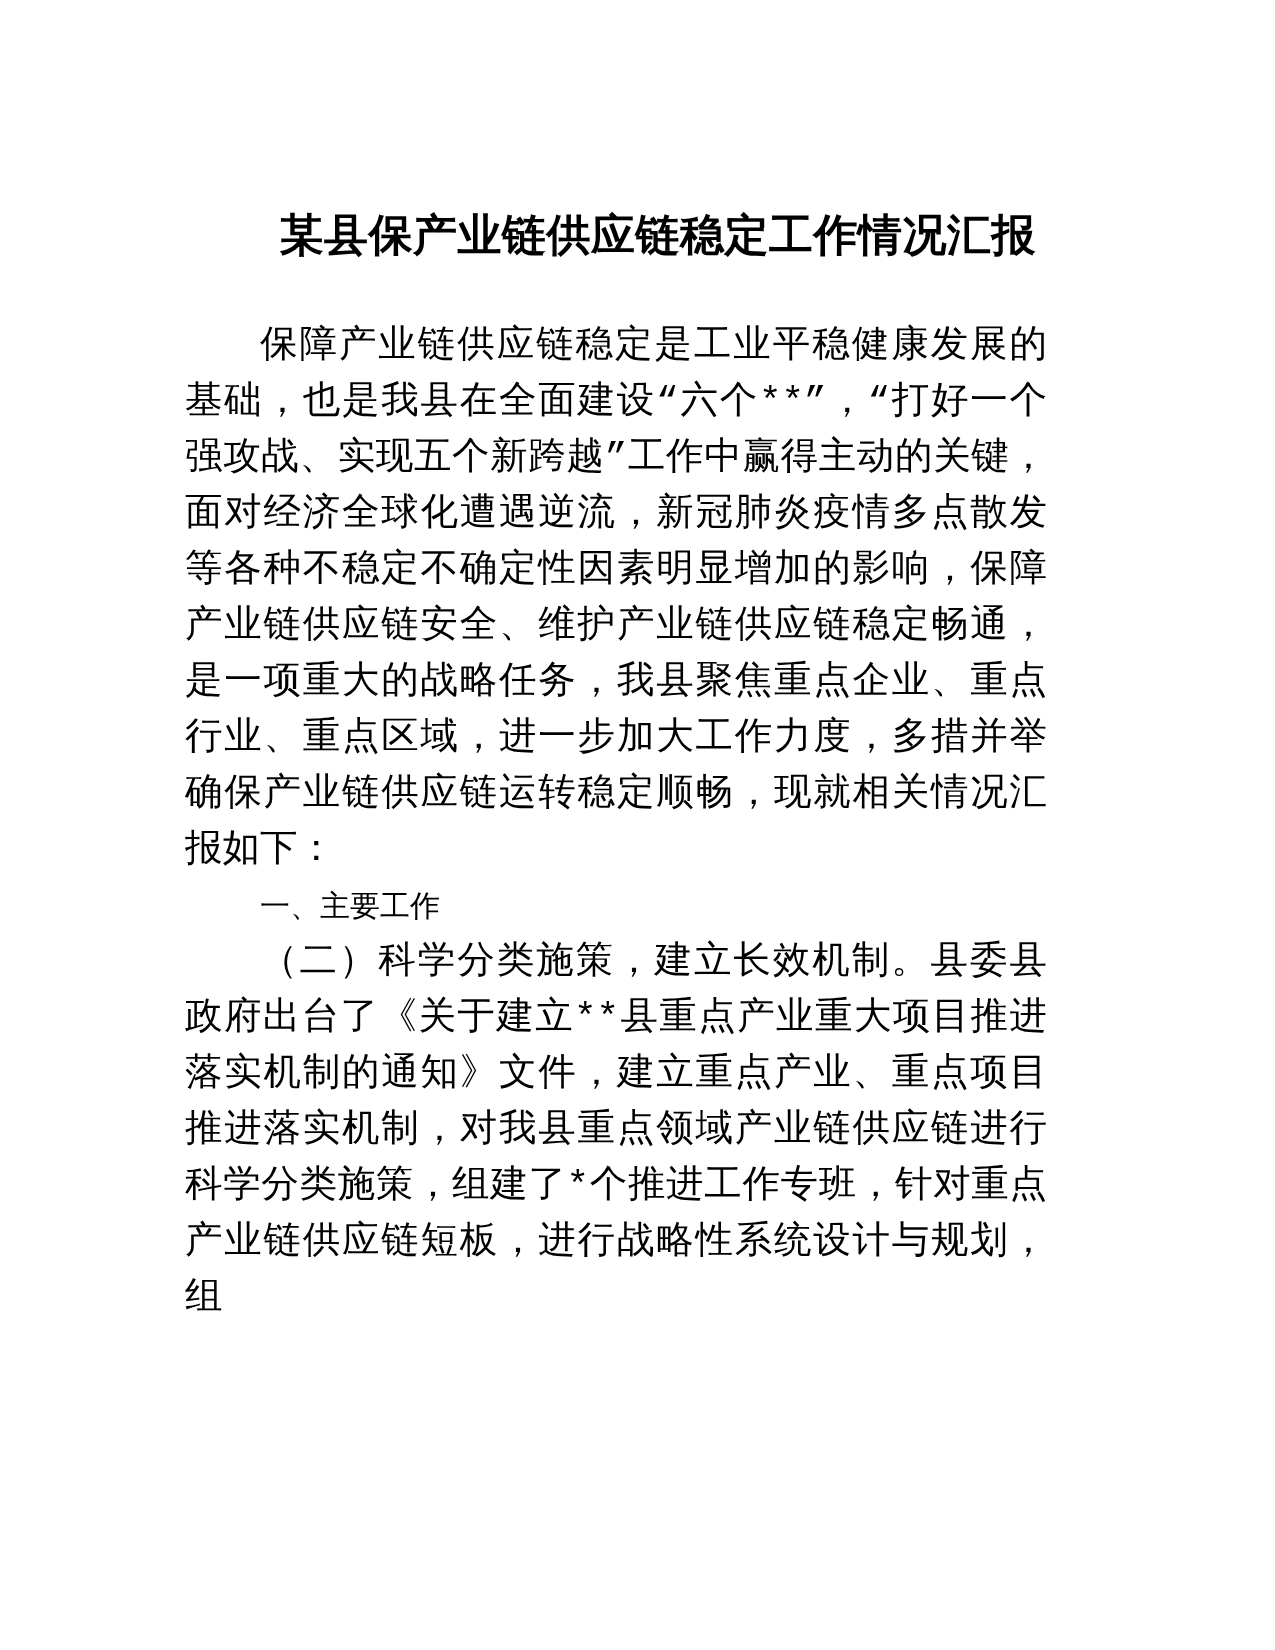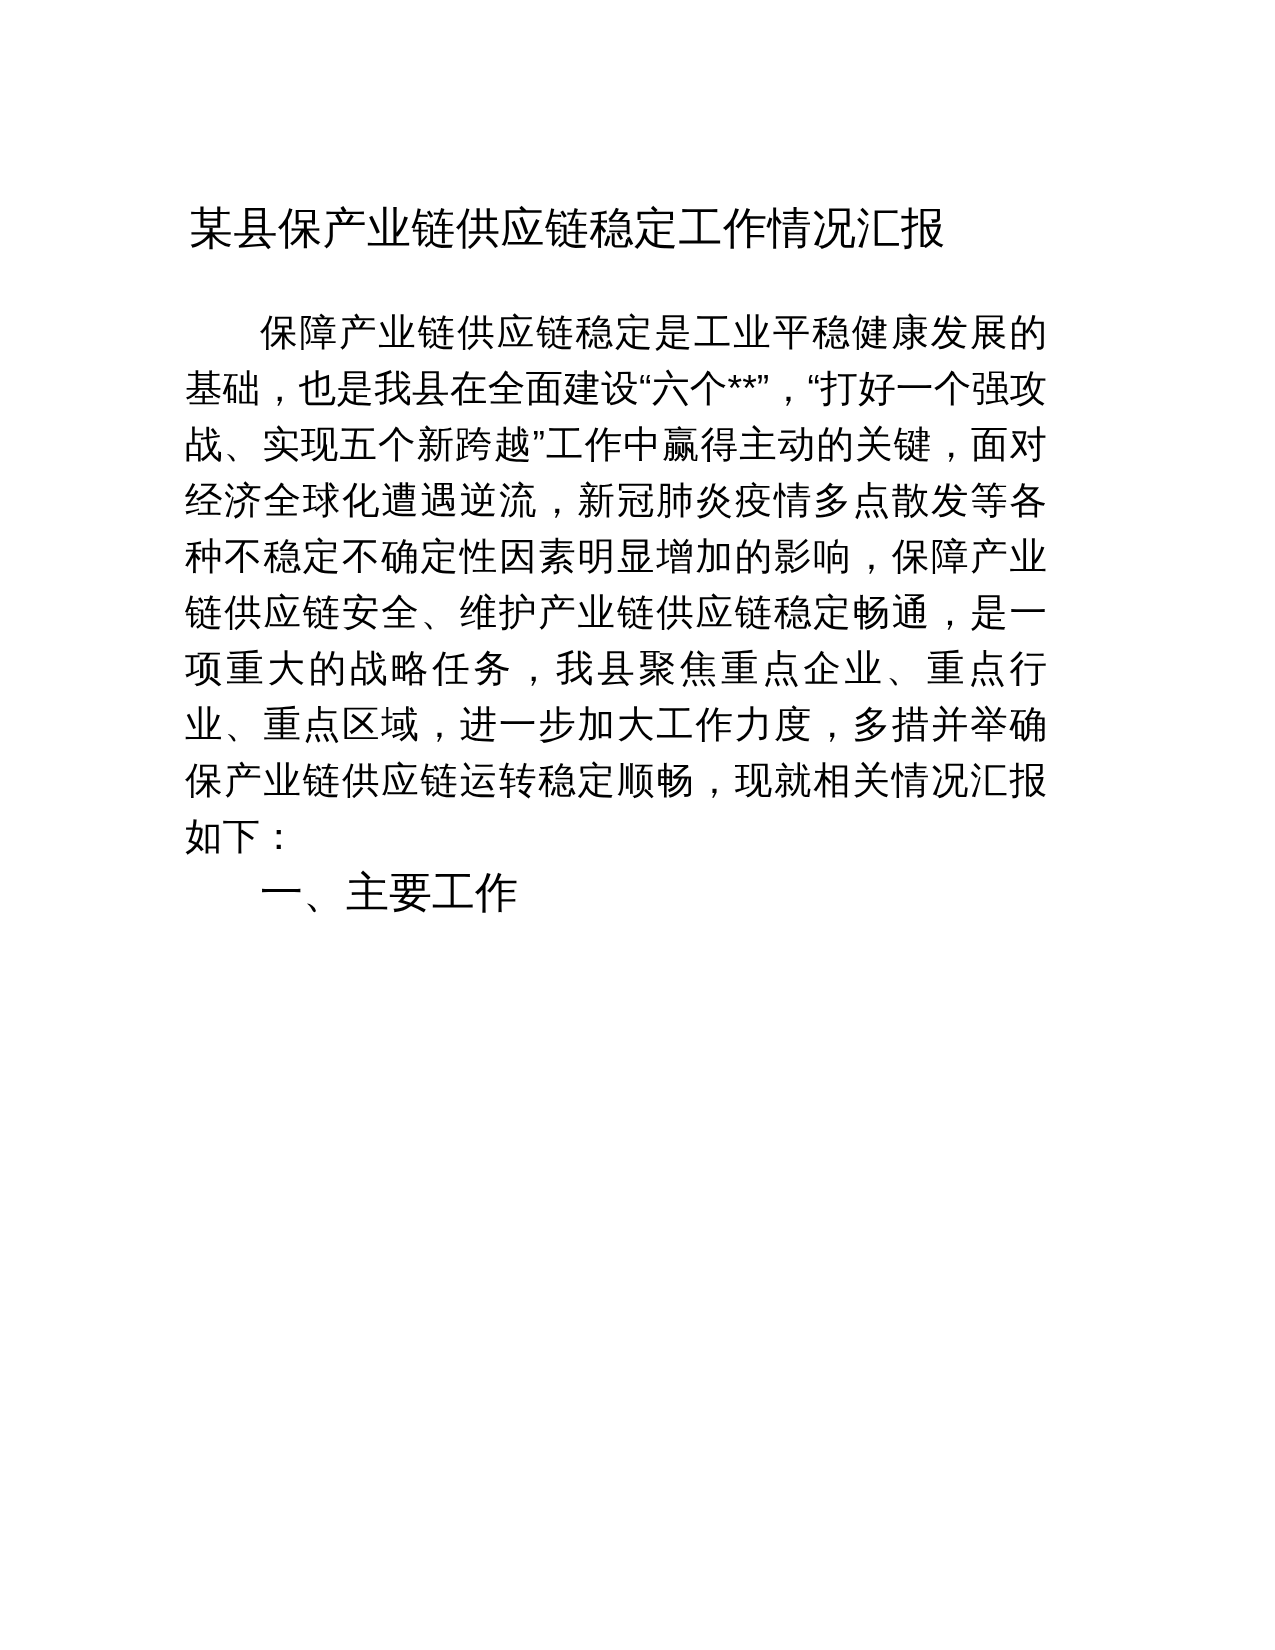--- a/index.html
+++ b/index.html
@@ -29,13 +29,13 @@
     width: 862px;
   }
   .doc-title {
-    margin: 4px;
+    margin: 11px;
     padding: 0;
     font-size: 44px;
     line-height: 56px;
-    font-weight: 400;
+    font-weight: 700;
     letter-spacing: 0.5px;
-    text-align: left;
+    text-align: right;
     padding-top: 196px;
     white-space: nowrap;
   }

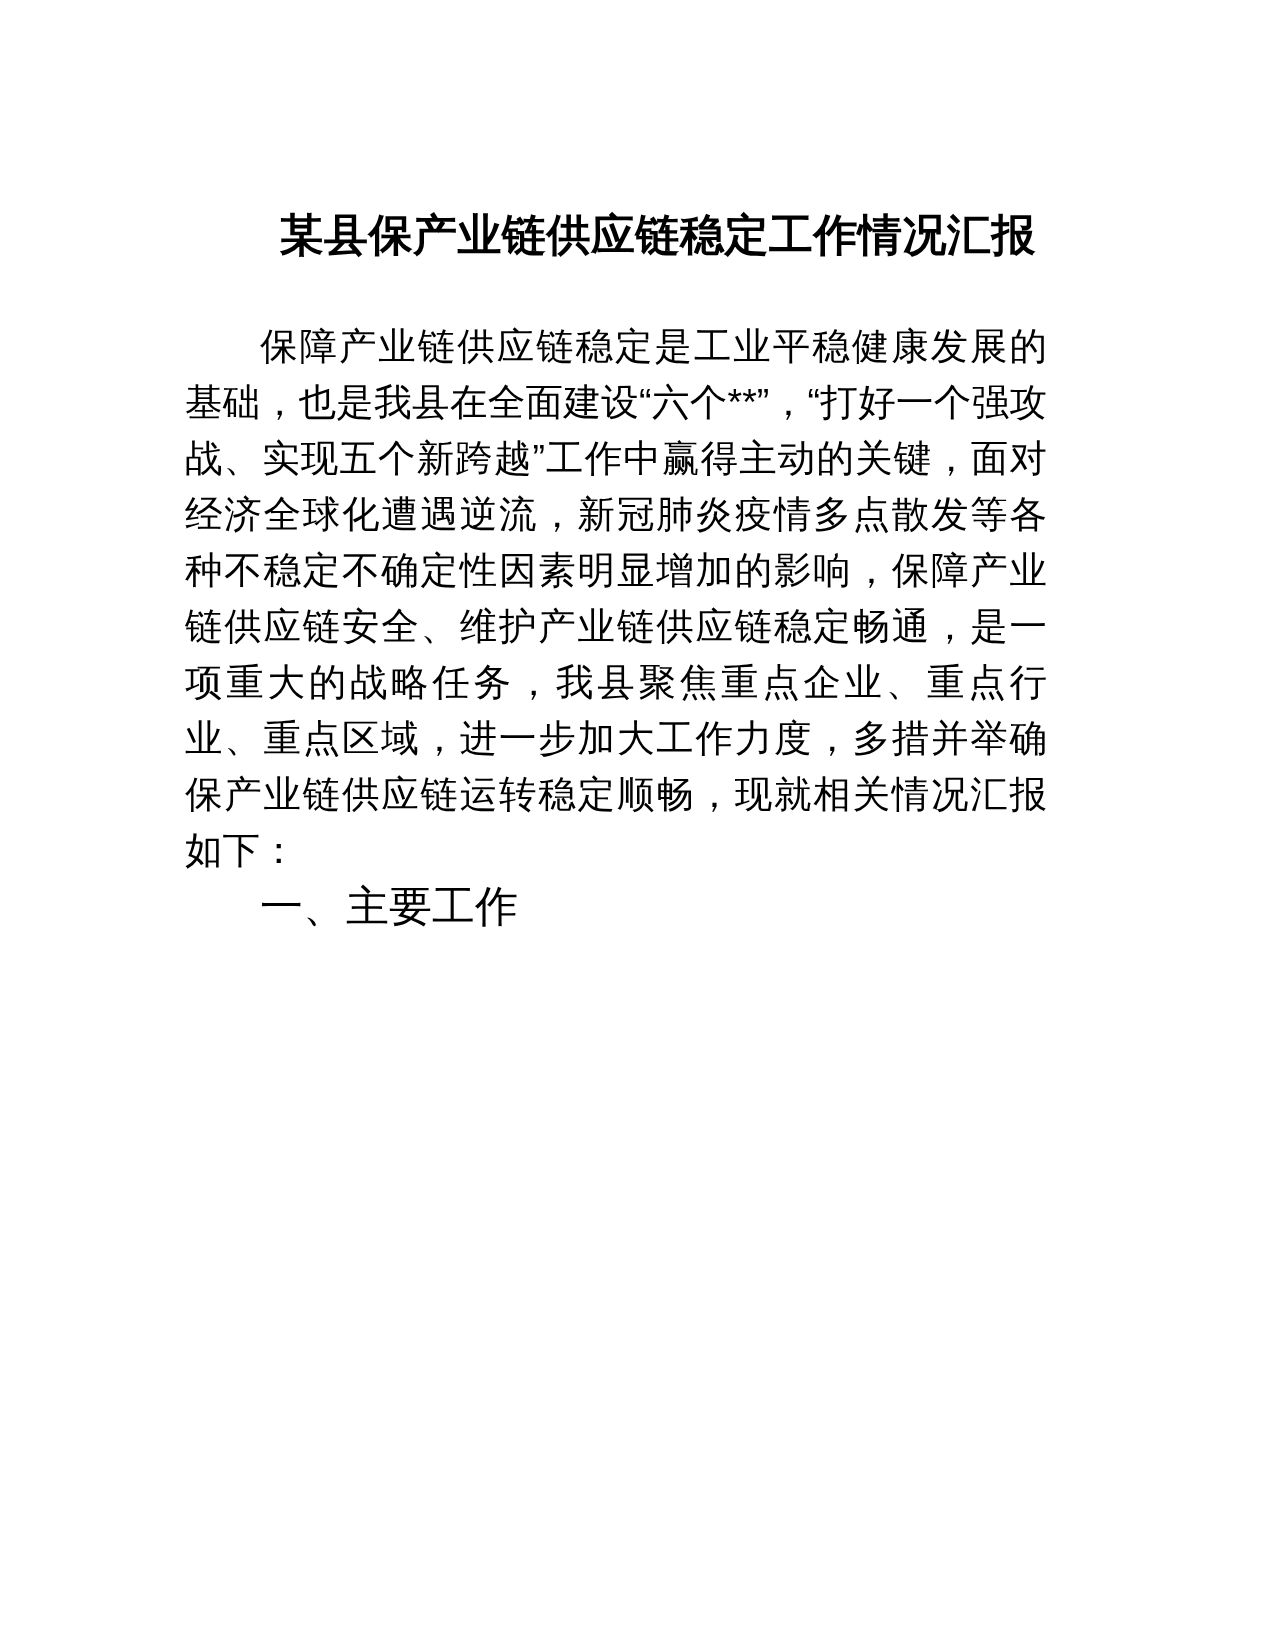--- a/index.html
+++ b/index.html
@@ -50,6 +50,7 @@
     text-justify: inter-character;
     letter-spacing: 0;
     word-break: break-all;
+    font-family: Liberation Mono, monospace;
   }
   .body-para.indent {
     text-indent: 75px;

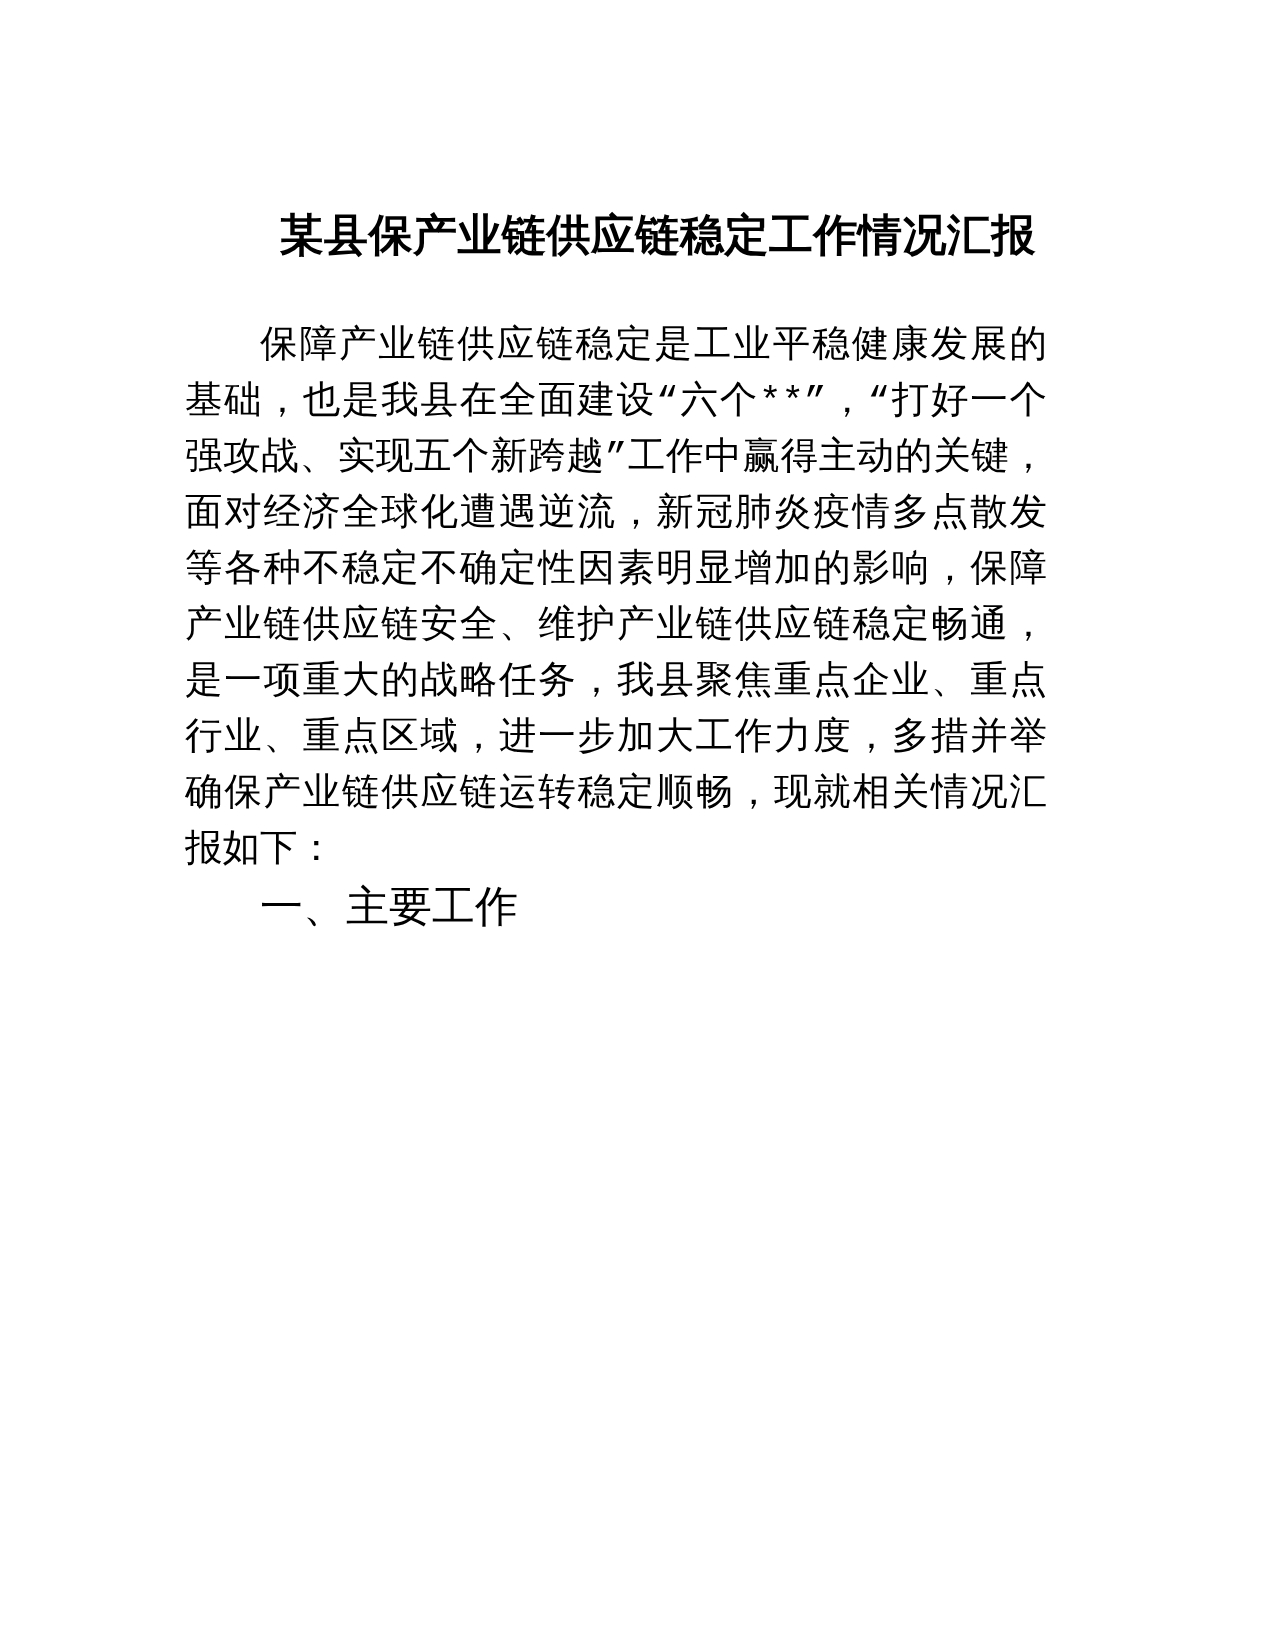--- a/index.html
+++ b/index.html
@@ -61,7 +61,7 @@
   .section-heading {
     margin: 0;
     padding: 0;
-    font-size: 43px;
+    font-size: 30px;
     line-height: 56px;
     font-weight: 400;
     text-indent: 75px;

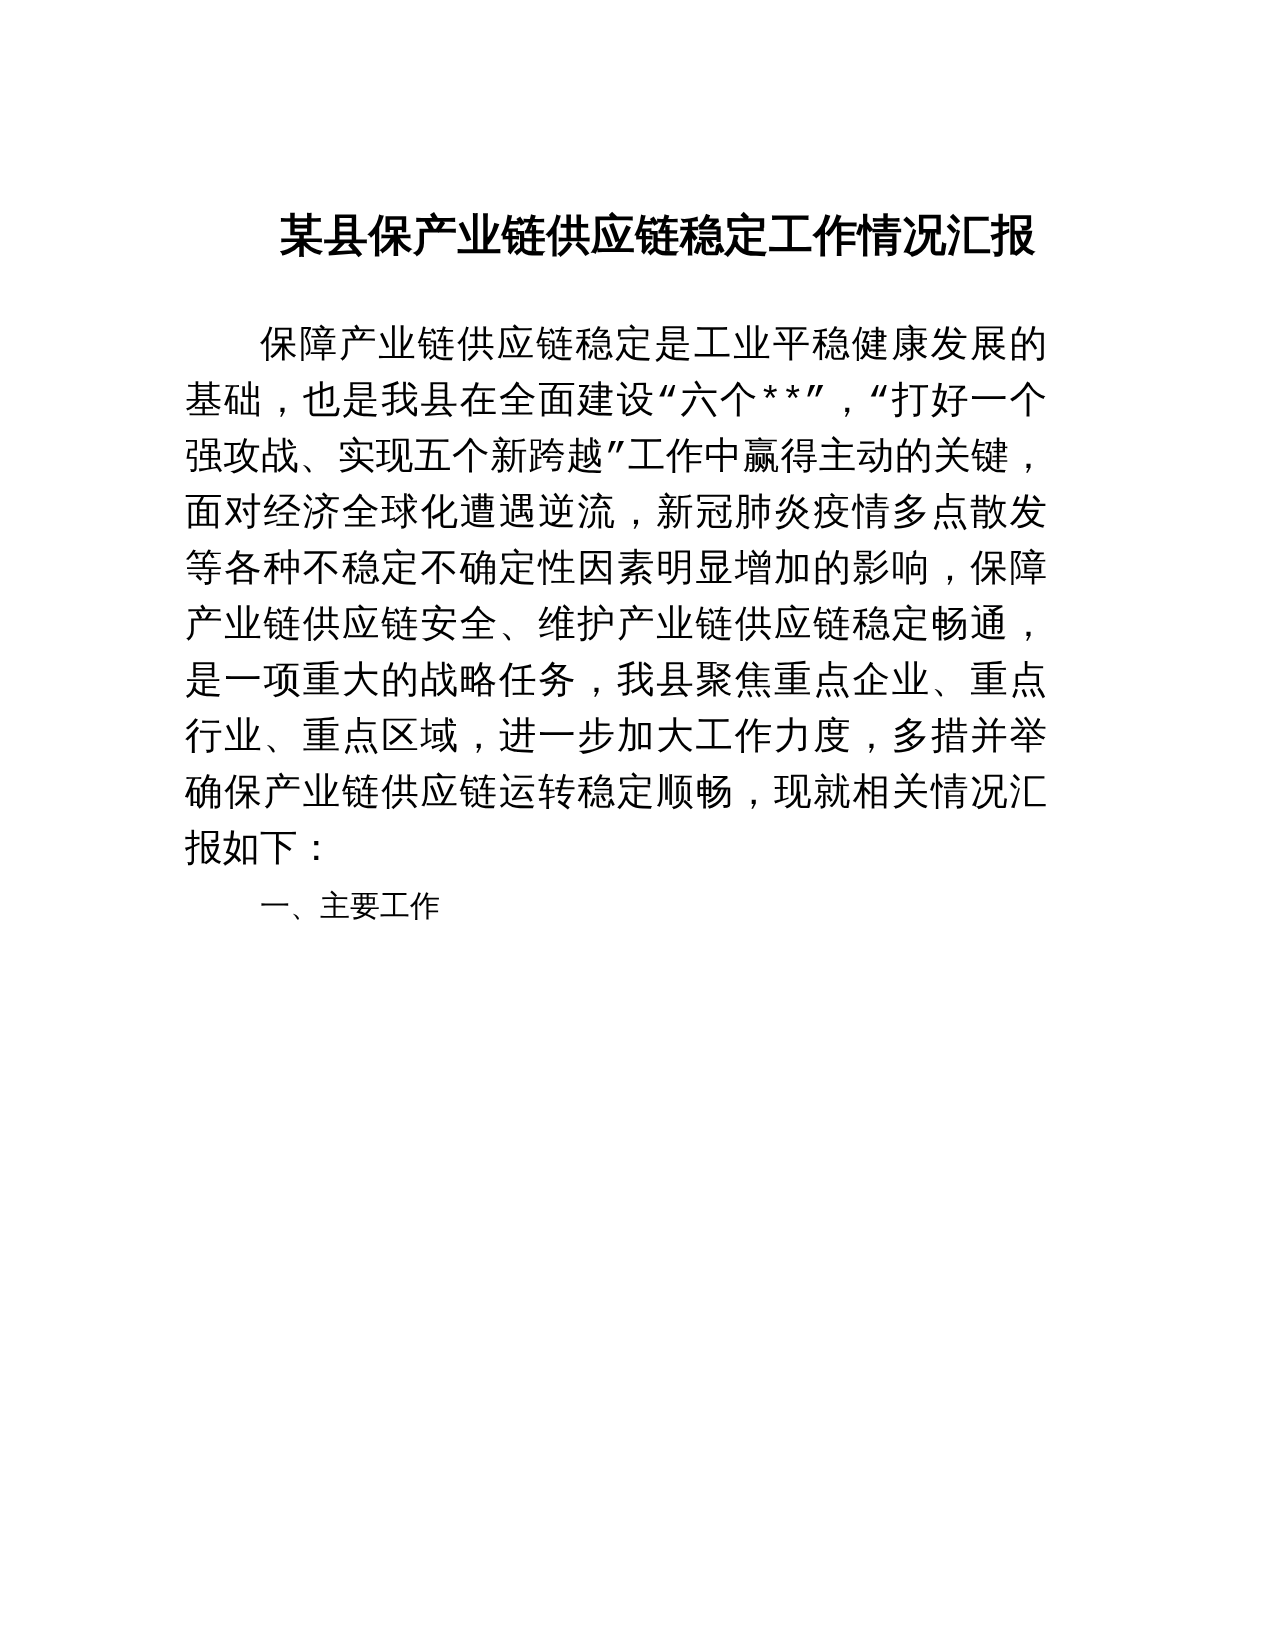--- a/index.html
+++ b/index.html
@@ -82,6 +82,7 @@
     <p class="section-heading">一、主要工作</p>
 
 
+    <p class="body-para indent">（二）科学分类施策，建立长效机制。县委县政府出台了《关于建立**县重点产业重大项目推进落实机制的通知》文件，建立重点产业、重点项目推进落实机制，对我县重点领域产业链供应链进行科学分类施策，组建了*个推进工作专班，针对重点产业链供应链短板，进行战略性系统设计与规划，组</p>
 
   </div>
 </div>

